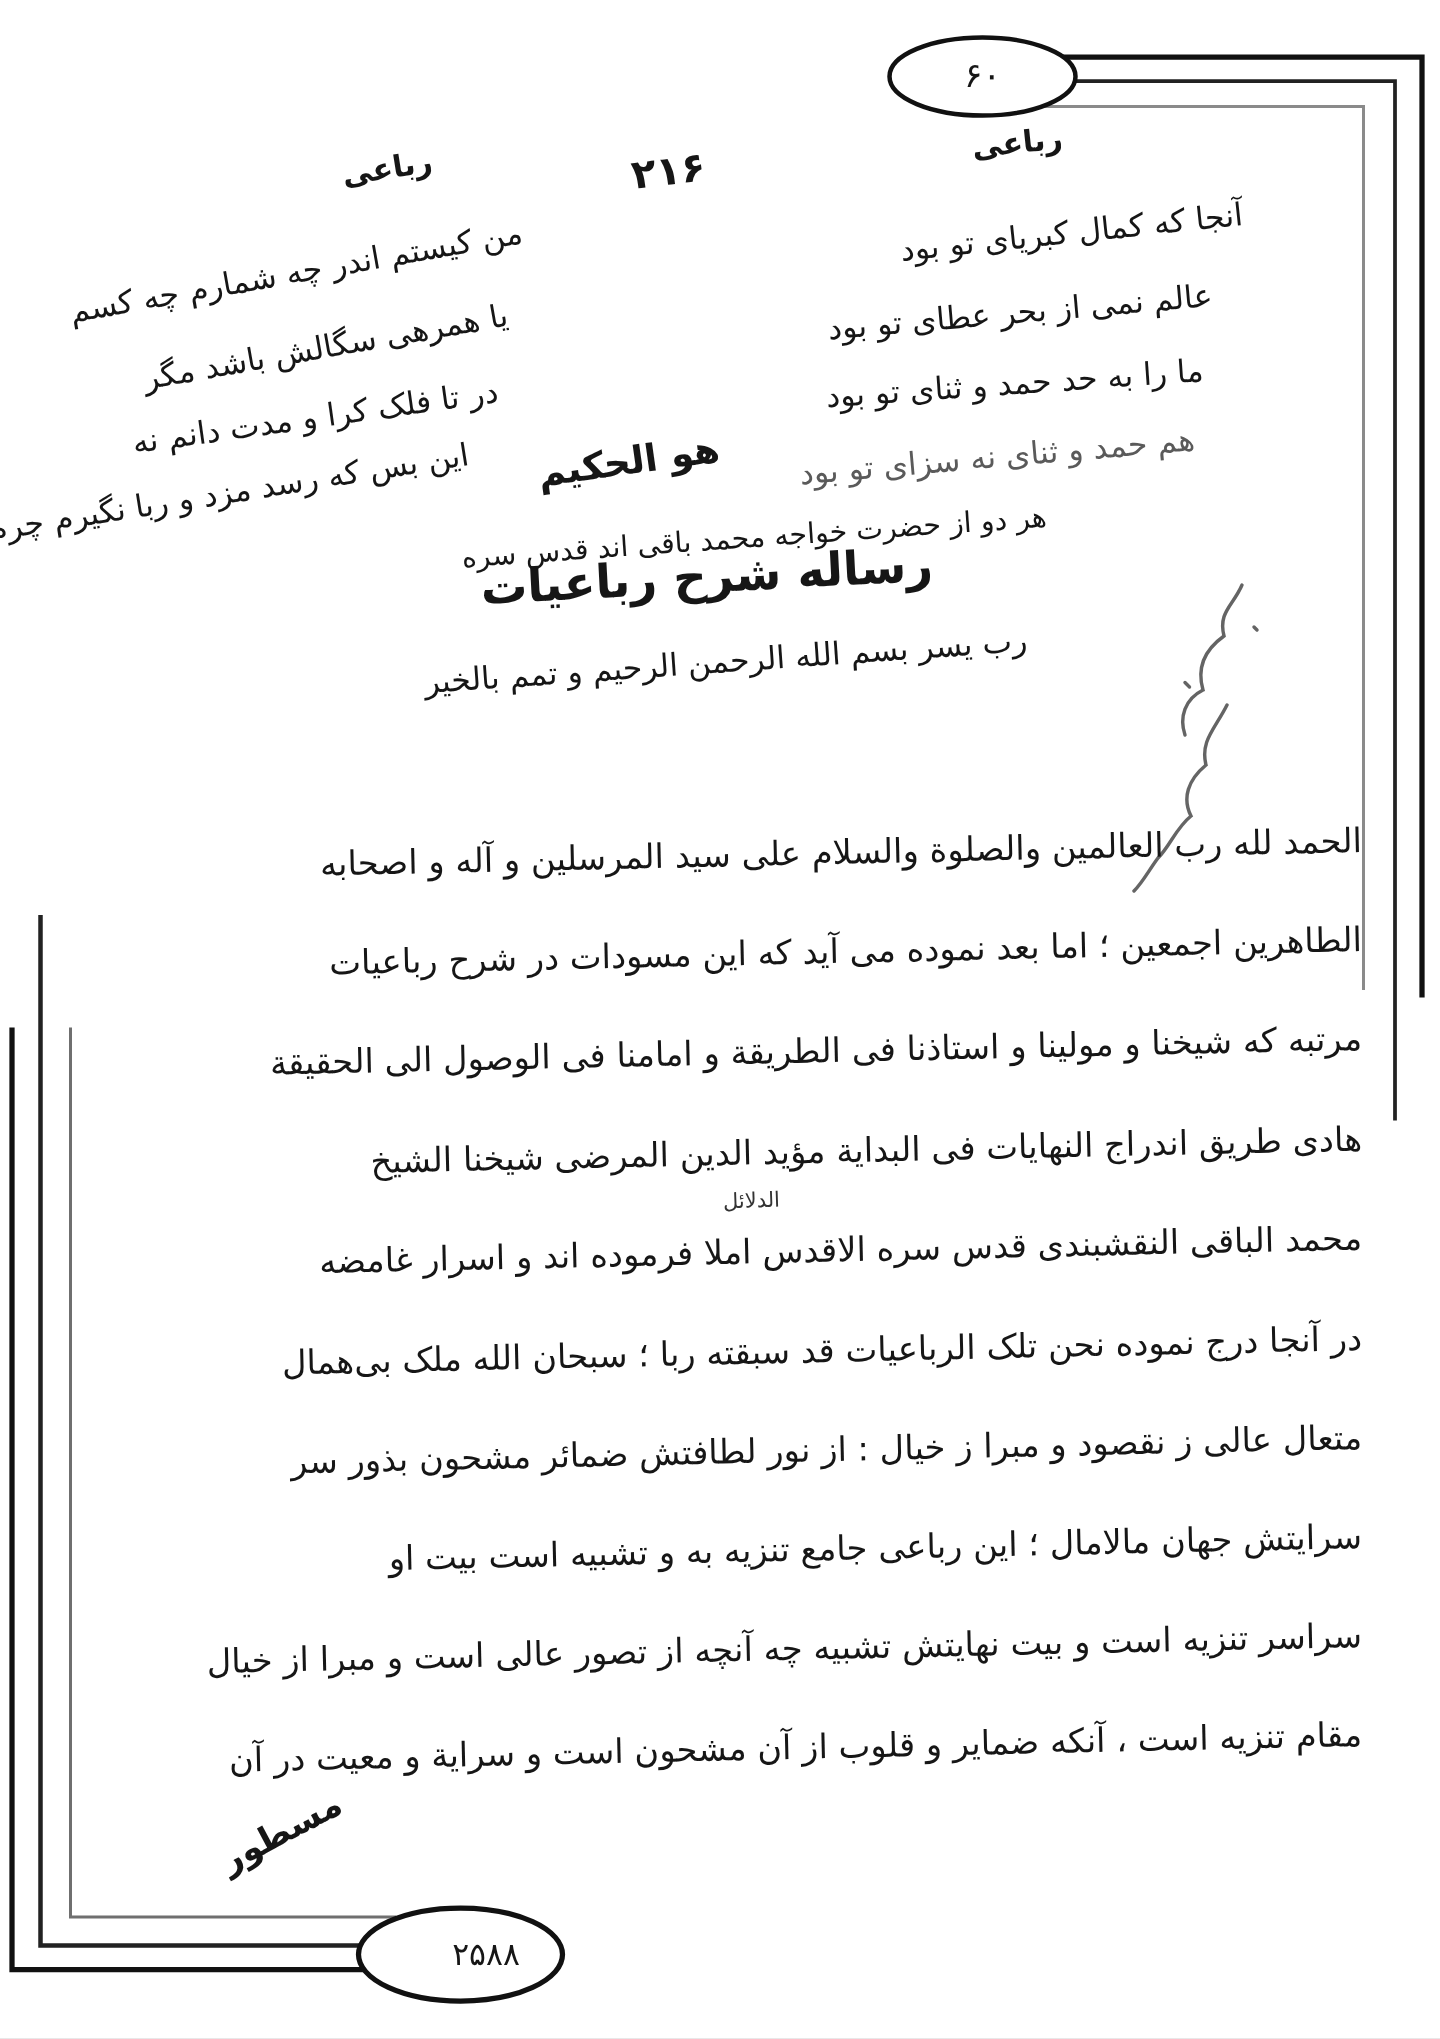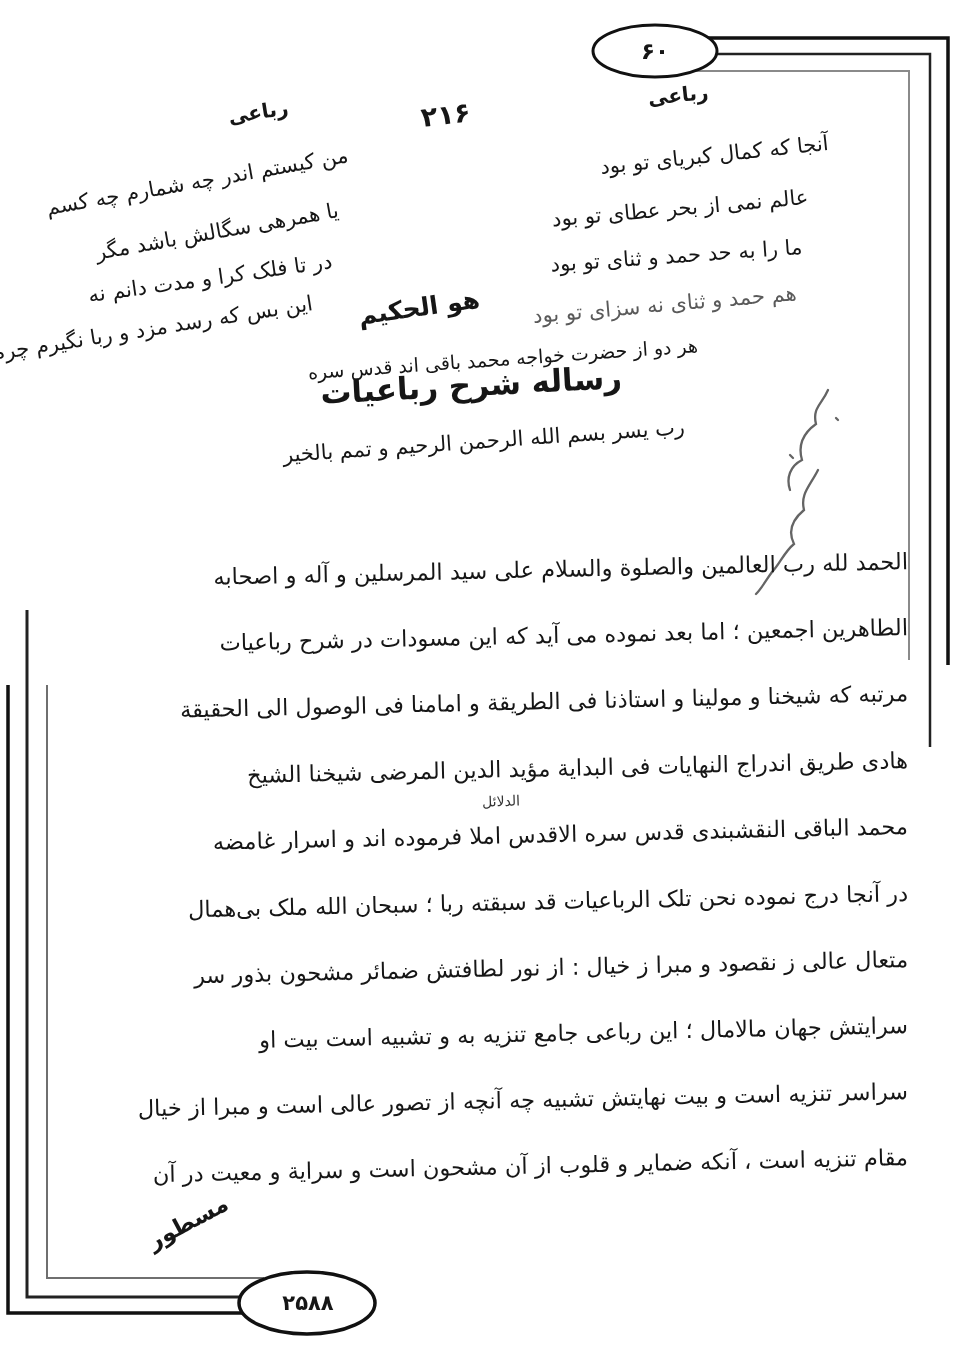--- a/index.html
+++ b/index.html
@@ -17,7 +17,7 @@
   .ms{position:absolute;white-space:nowrap;line-height:1.25;}
   .badge{
     position:absolute;display:flex;align-items:center;justify-content:center;
-    font-weight:bold;letter-spacing:2px;
+    font-weight:normal;letter-spacing:2px;
   }
   .q-line{font-size:21px;}
   .q-header{font-size:20px;font-weight:bold;}

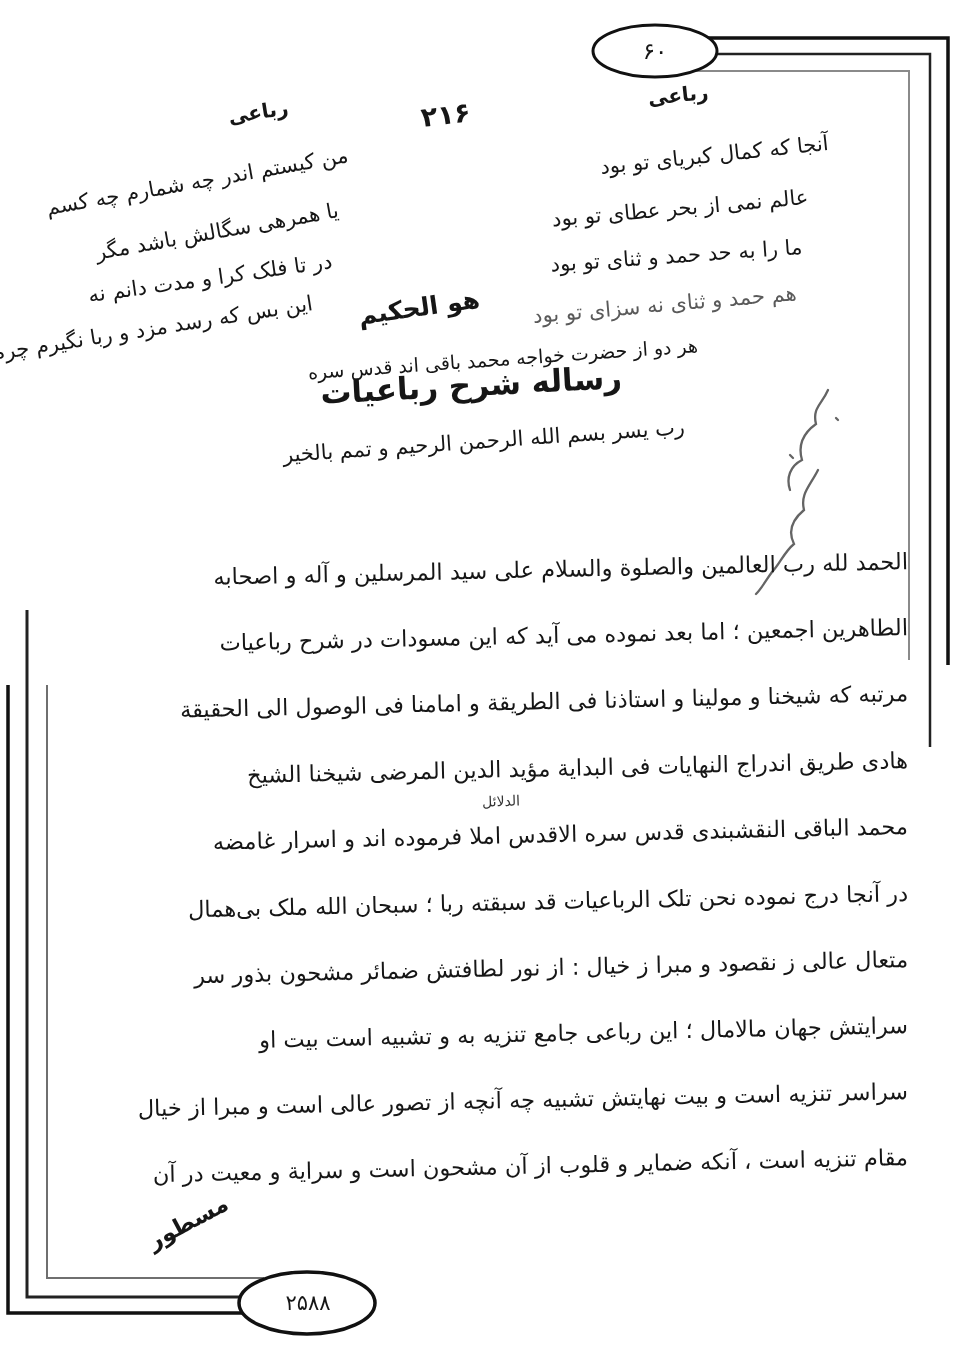--- a/index.html
+++ b/index.html
@@ -90,7 +90,7 @@
 
   <div class="ms" style="right:728px;top:1208px;font-size:23px;font-weight:bold;transform:rotate(-28deg);">مسطور</div>
 
-  <div class="badge" style="left:240px;top:1272px;width:136px;height:62px;font-size:21px;">۲۵۸۸</div>
+  <div class="badge" style="left:256px;top:1272px;width:136px;height:62px;font-size:21px;">۲۵۸۸</div>
 
 </div>
 

